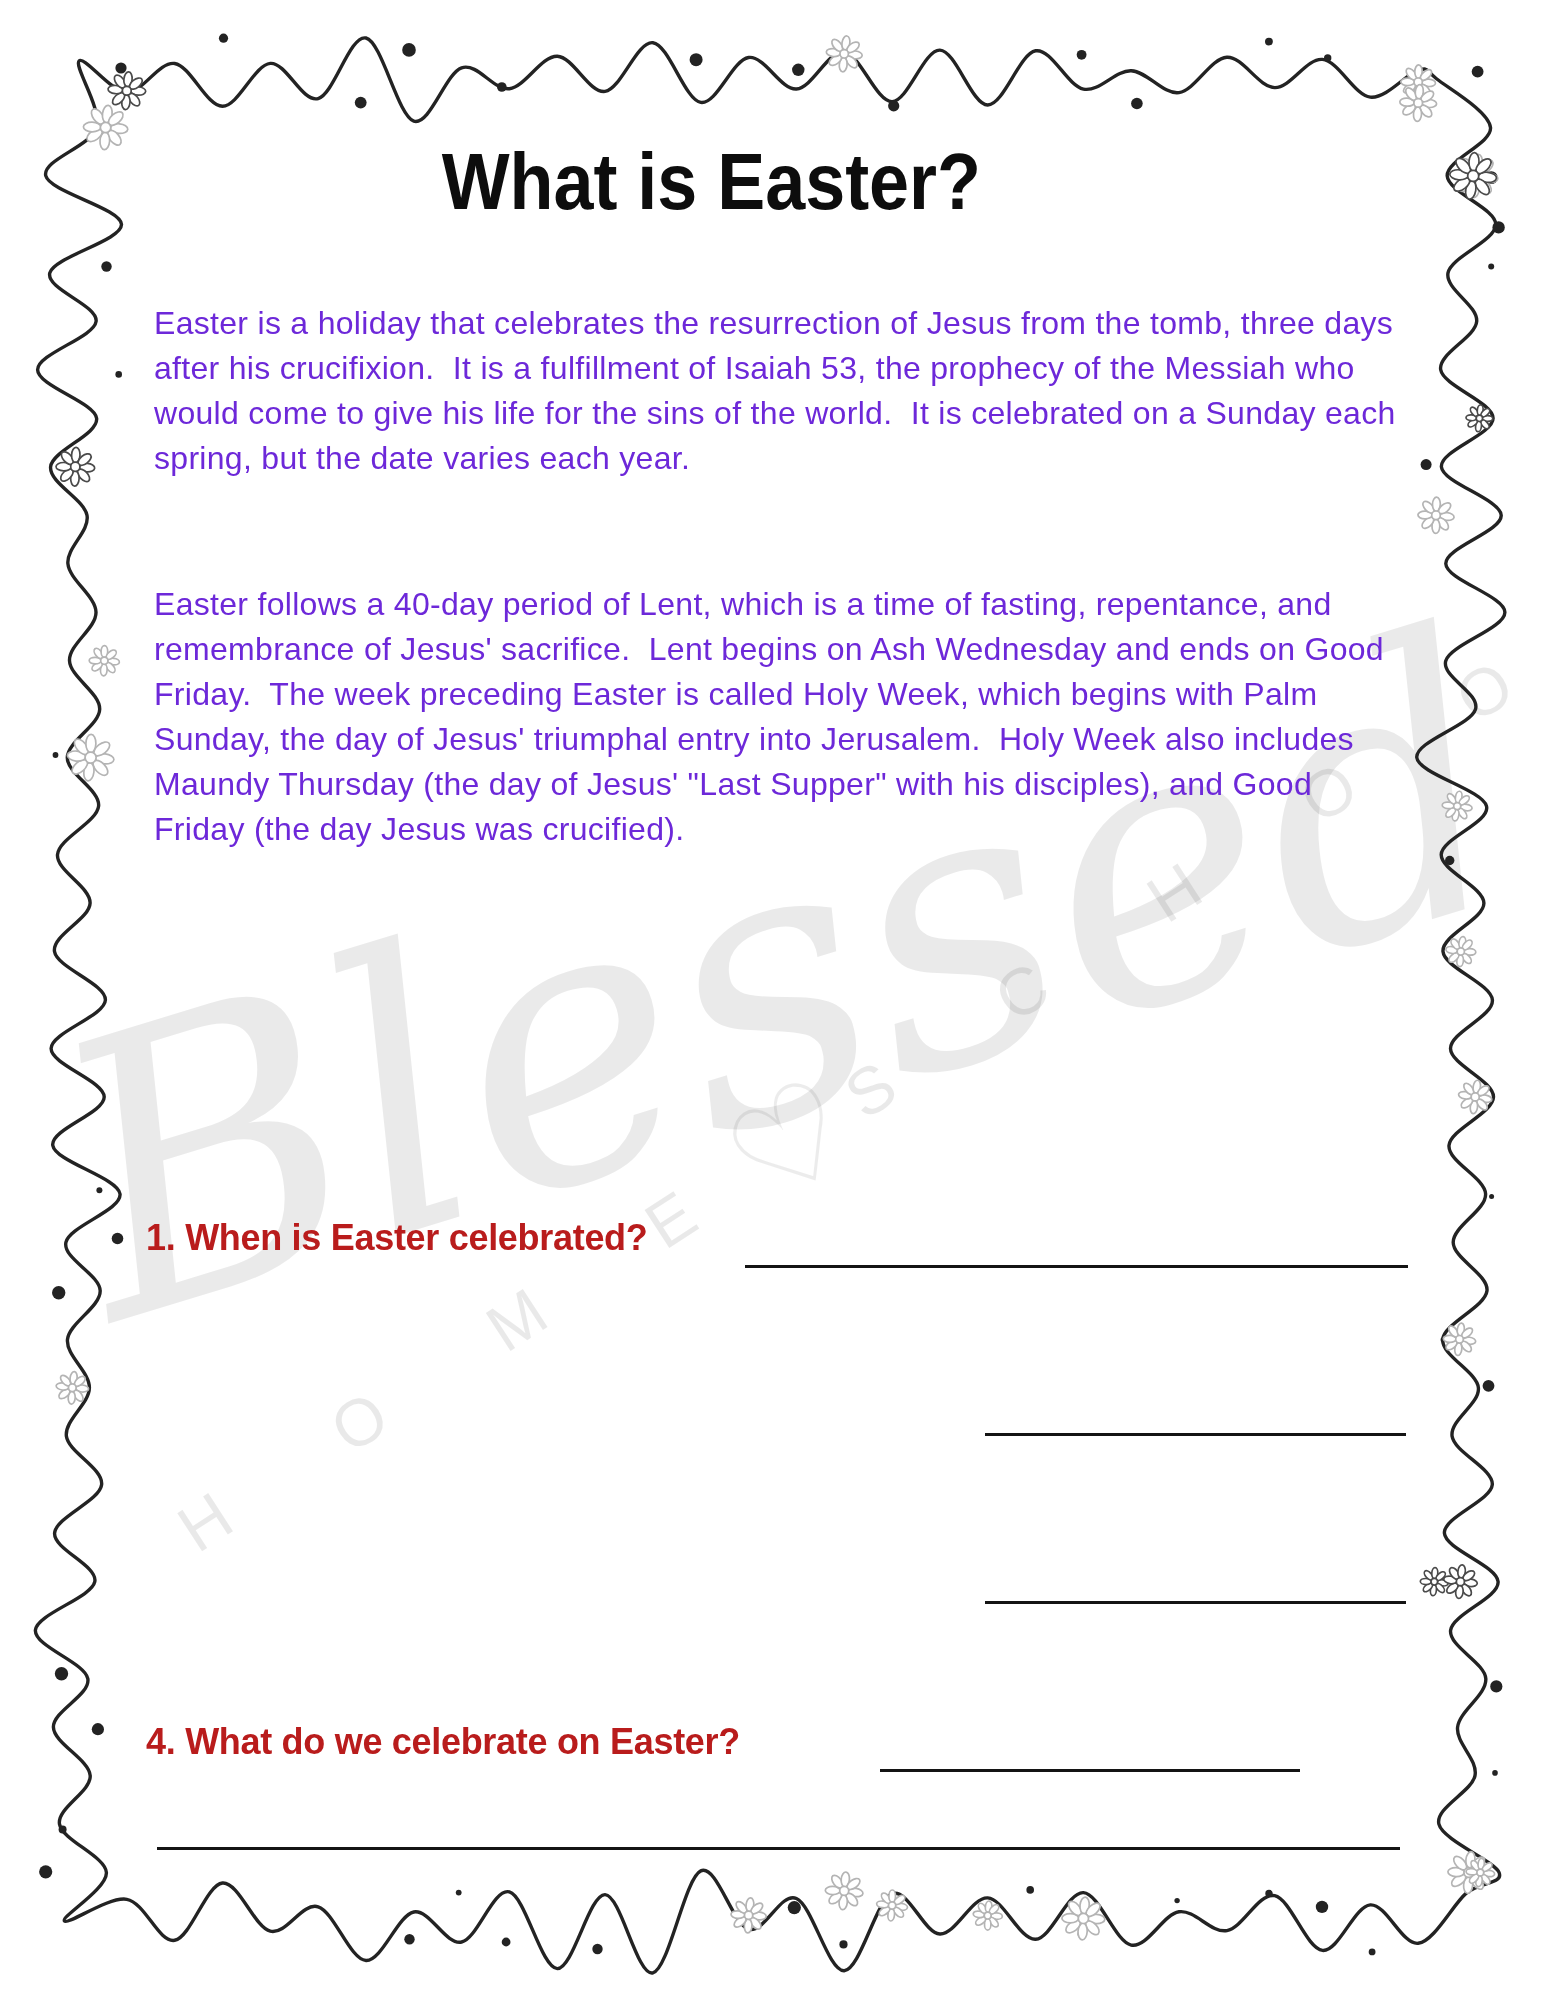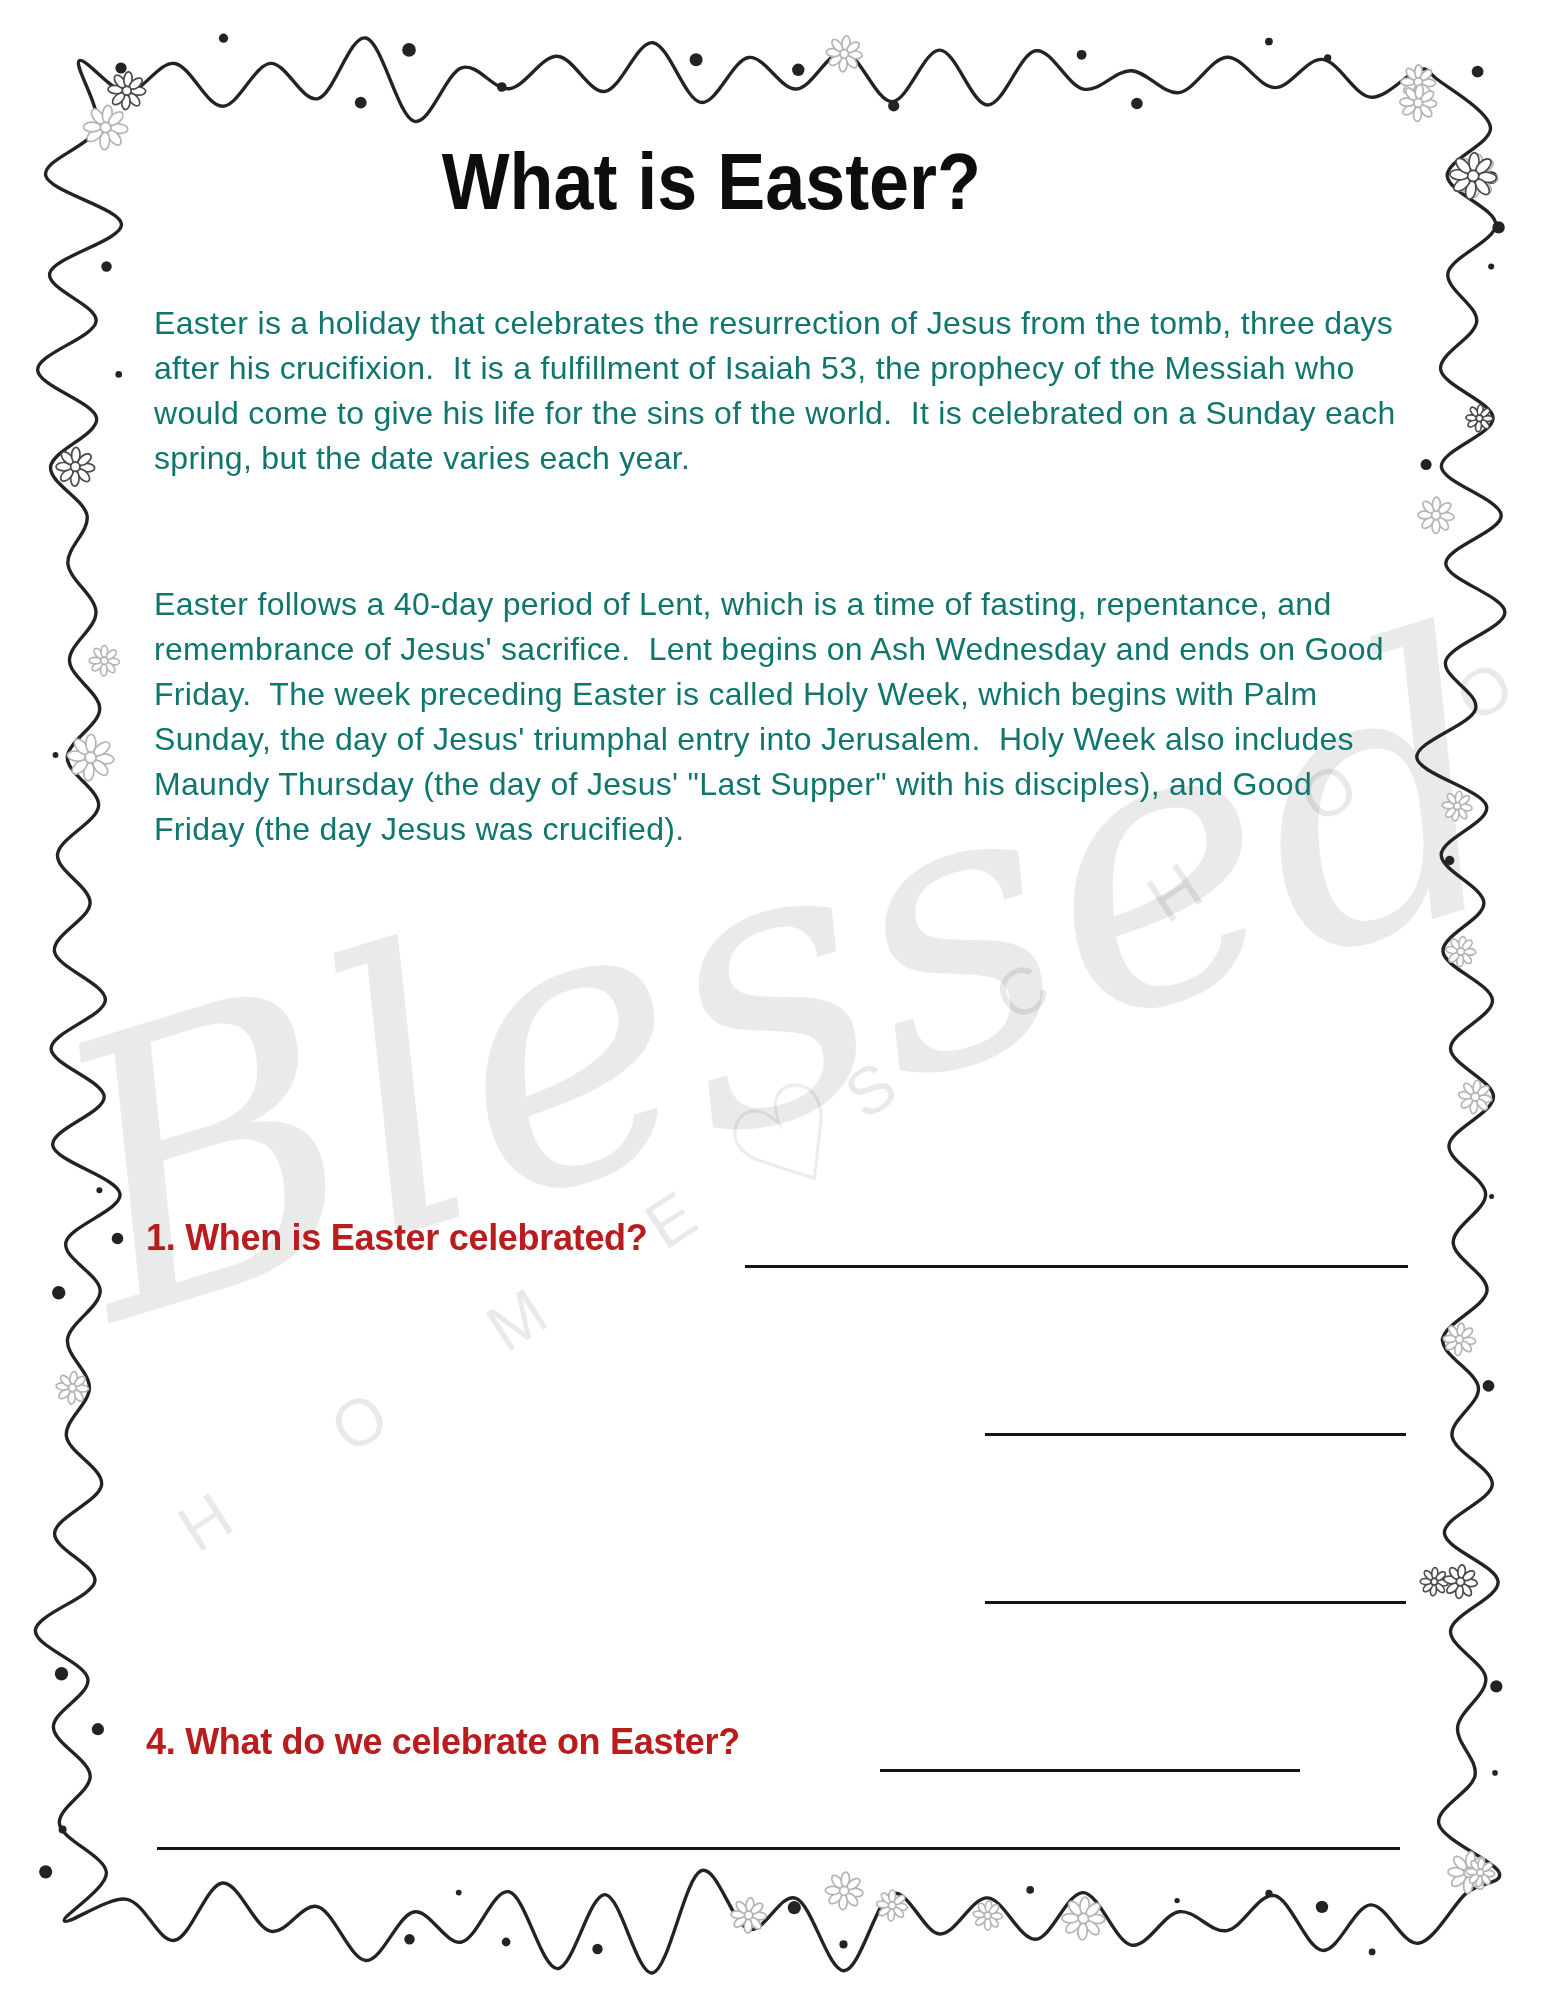--- a/index.html
+++ b/index.html
@@ -51,7 +51,7 @@
   .para{
     position:absolute;left:154px;width:1255px;margin:0;
     font-size:32px;line-height:45px;letter-spacing:0.3px;
-    color:#0f766e;white-space:pre-wrap;z-index:3;
+    color:#6d28d9;white-space:pre-wrap;z-index:3;
   }
   .p1{top:301px;}
   .p2{top:582px;}

